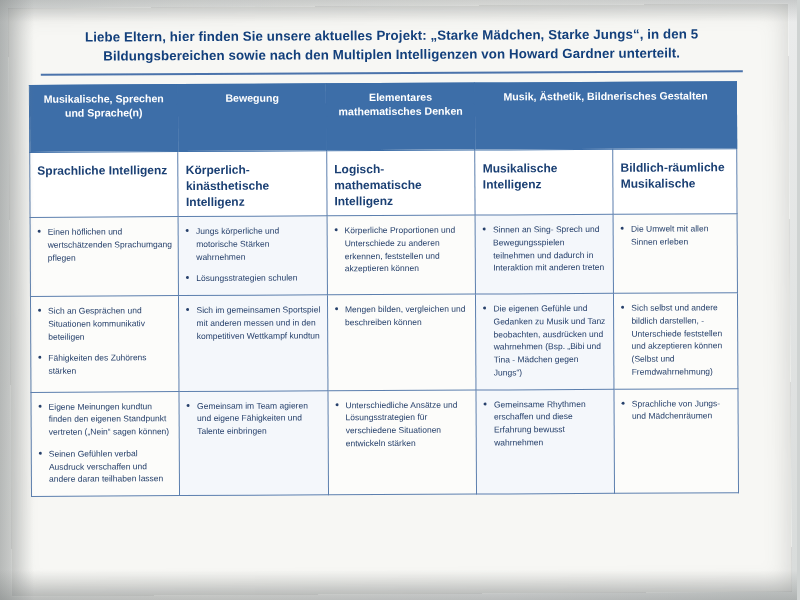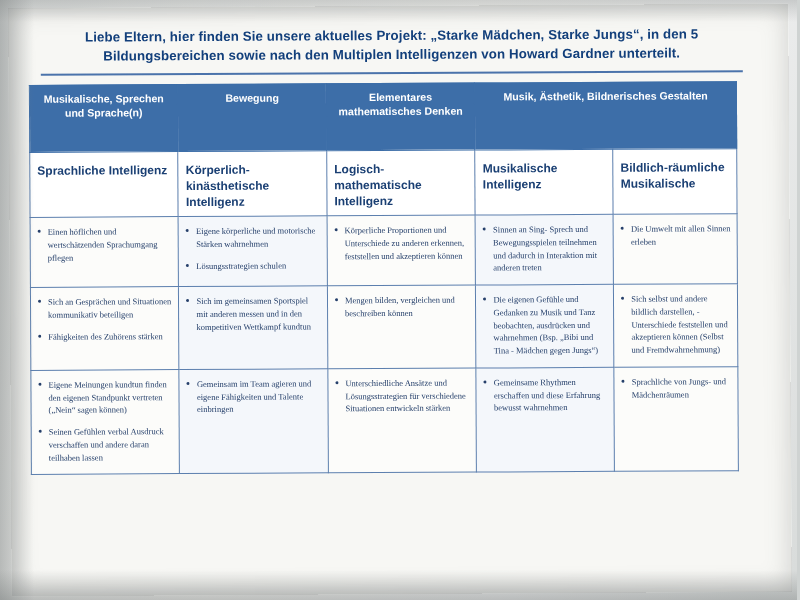--- a/index.html
+++ b/index.html
@@ -129,7 +129,6 @@
     position: relative;
     padding-left: 11px;
     margin-bottom: 9px;
-    font-family: Liberation Serif, serif;
   }
   ul.bullets li:last-child { margin-bottom: 0; }
   ul.bullets li:before {

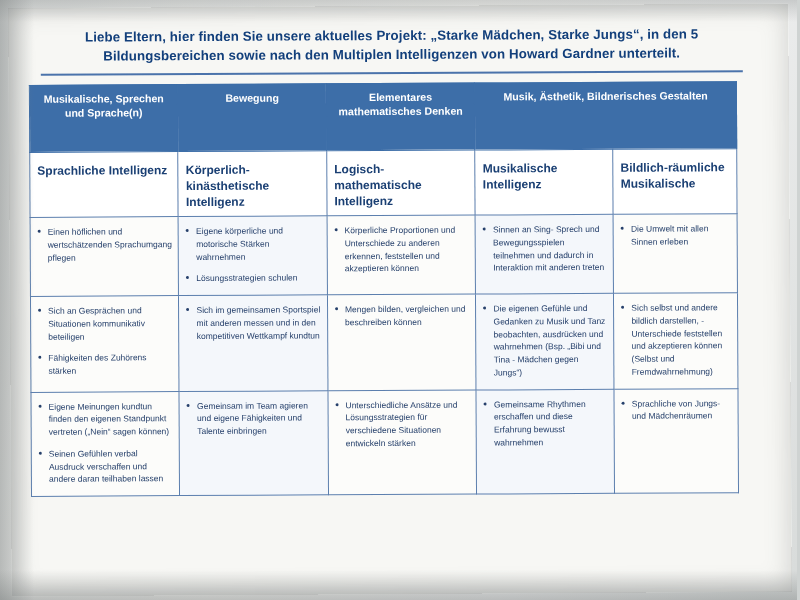--- a/index.html
+++ b/index.html
@@ -186,7 +186,7 @@
           </td>
           <td class="alt">
             <ul class="bullets">
-              <li>Eigene körperliche und motorische Stärken wahrnehmen</li>
+              <li>Jungs körperliche und motorische Stärken wahrnehmen</li>
               <li>Lösungsstrategien schulen</li>
             </ul>
           </td>

